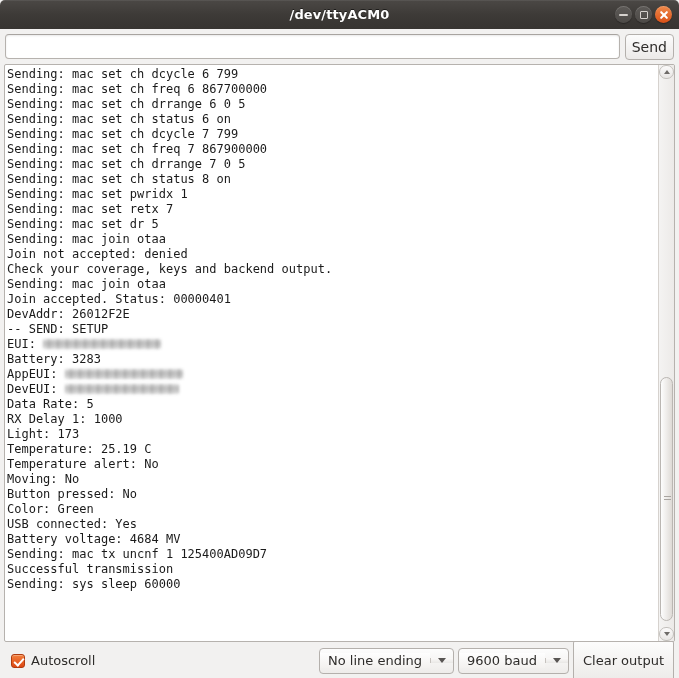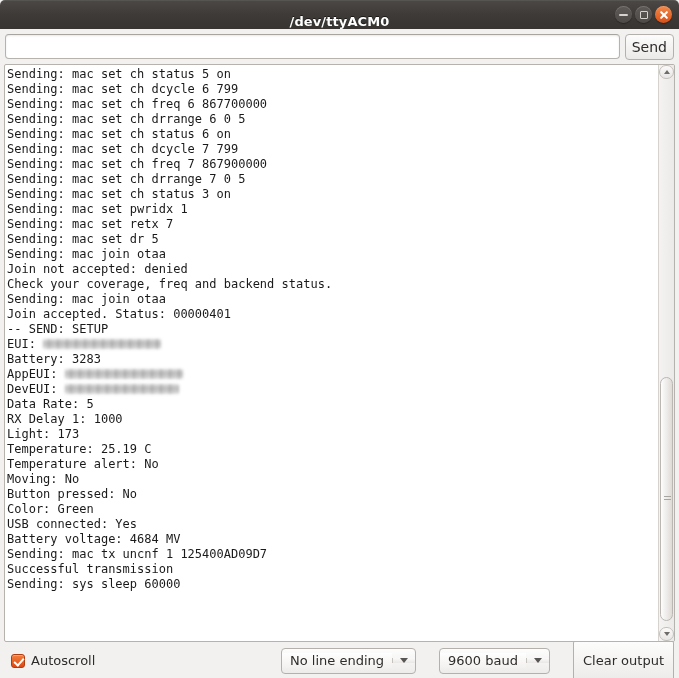--- a/index.html
+++ b/index.html
@@ -34,7 +34,7 @@
     border-top-left-radius: 5px;
     border-top-right-radius: 5px;
     display: flex;
-    align-items: flex-end;
+    align-items: center;
     justify-content: center;
     box-shadow: inset 0 1px 0 rgba(255,255,255,0.07);
   }

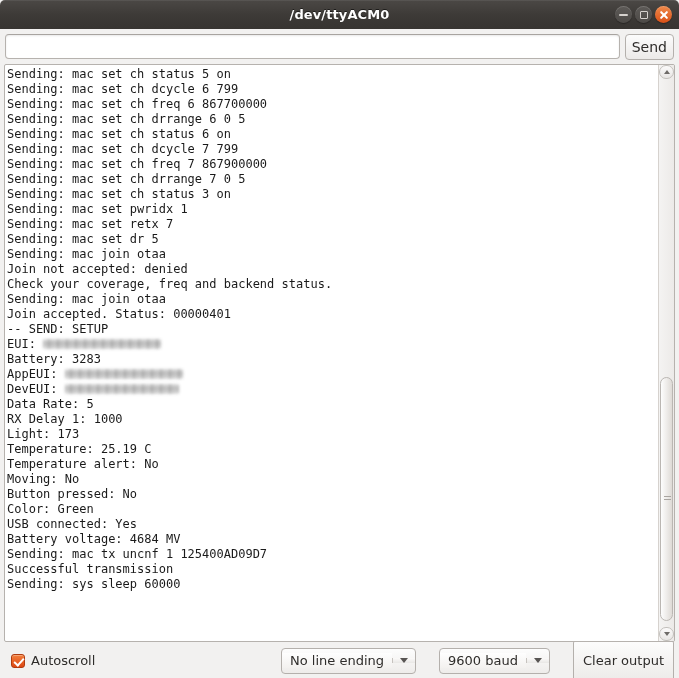--- a/index.html
+++ b/index.html
@@ -375,7 +375,6 @@
 
   <div class="console-wrap">
     <div class="console-text" id="console-text">
-        <div class="logline">Sending: mac set ch status 5 on</div>
         <div class="logline">Sending: mac set ch dcycle 6 799</div>
         <div class="logline">Sending: mac set ch freq 6 867700000</div>
         <div class="logline">Sending: mac set ch drrange 6 0 5</div>

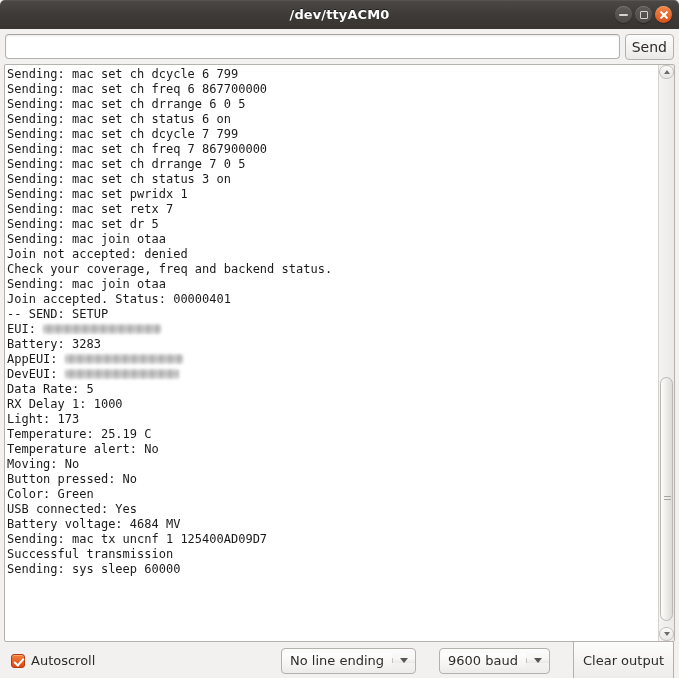--- a/index.html
+++ b/index.html
@@ -382,7 +382,7 @@
         <div class="logline">Sending: mac set ch dcycle 7 799</div>
         <div class="logline">Sending: mac set ch freq 7 867900000</div>
         <div class="logline">Sending: mac set ch drrange 7 0 5</div>
-        <div class="logline">Sending: mac set ch status 3 on</div>
+        <div class="logline">Sending: mac set ch status 8 on</div>
         <div class="logline">Sending: mac set pwridx 1</div>
         <div class="logline">Sending: mac set retx 7</div>
         <div class="logline">Sending: mac set dr 5</div>

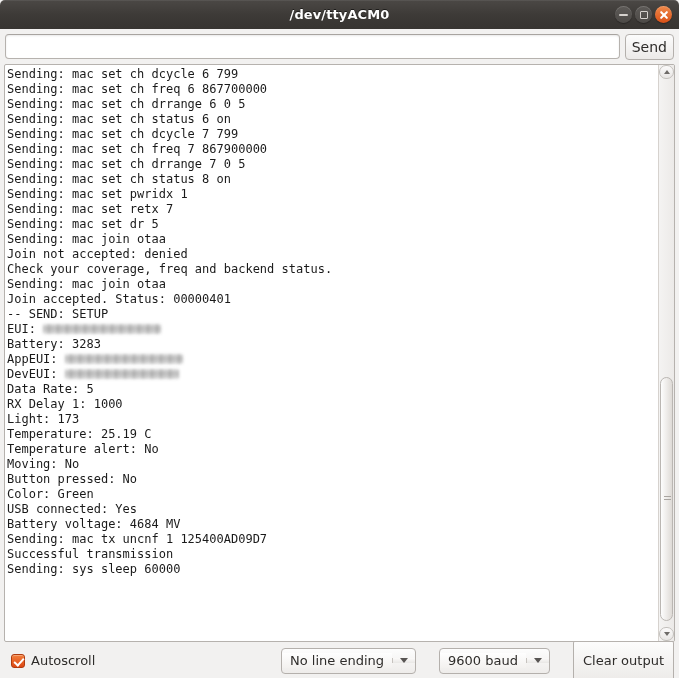--- a/index.html
+++ b/index.html
@@ -388,7 +388,7 @@
         <div class="logline">Sending: mac set dr 5</div>
         <div class="logline">Sending: mac join otaa</div>
         <div class="logline">Join not accepted: denied</div>
-        <div class="logline">Check your coverage, freq and backend status.</div>
+        <div class="logline">Check your coverage, keys and backend output.</div>
         <div class="logline">Sending: mac join otaa</div>
         <div class="logline">Join accepted. Status: 00000401</div>
         <div class="logline">-- SEND: SETUP</div>

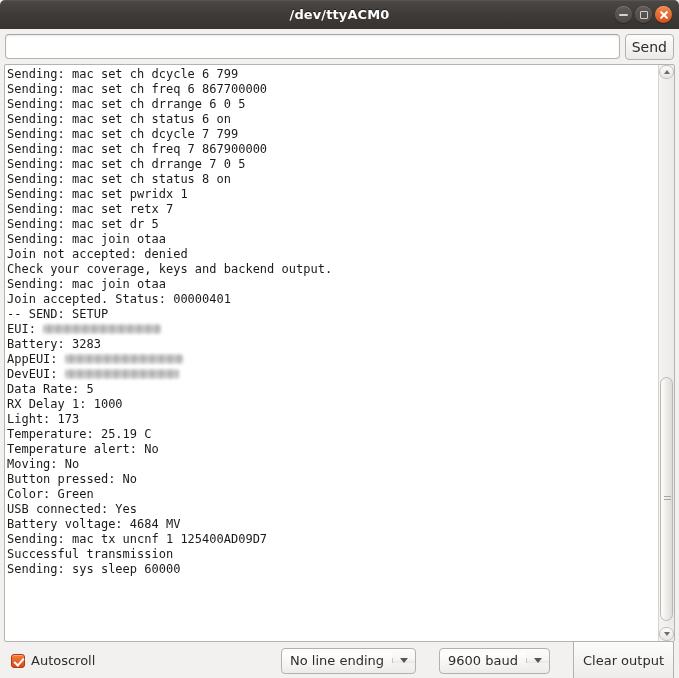--- a/index.html
+++ b/index.html
@@ -391,6 +391,7 @@
         <div class="logline">Check your coverage, keys and backend output.</div>
         <div class="logline">Sending: mac join otaa</div>
         <div class="logline">Join accepted. Status: 00000401</div>
+        <div class="logline">DevAddr: 26012F2E</div>
         <div class="logline">-- SEND: SETUP</div>
         <div class="logline">EUI: <span class="redacted" style="width: 118px;"></span></div>
         <div class="logline">Battery: 3283</div>

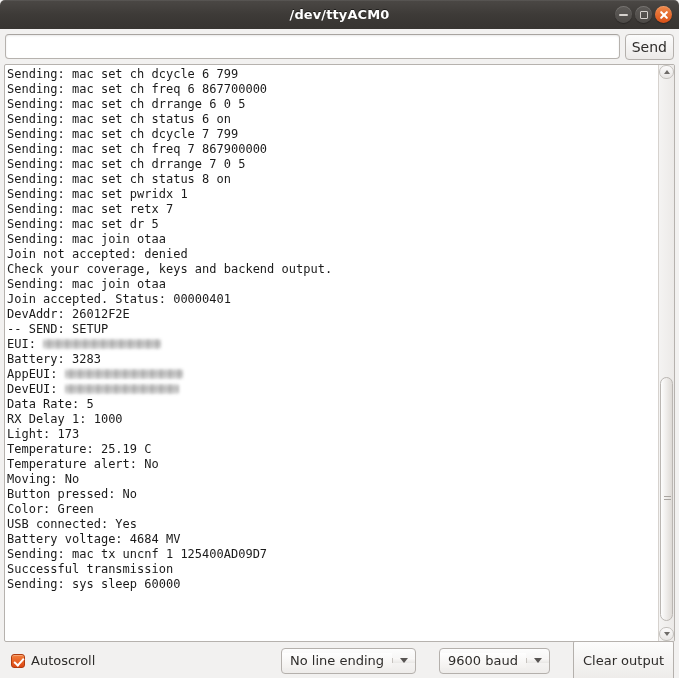--- a/index.html
+++ b/index.html
@@ -264,7 +264,7 @@
     align-items: center;
     padding: 4px 5px;
     box-sizing: border-box;
-    gap: 23px;
+    gap: 4px;
     border-top: 1px solid transparent;
   }
   .autoscroll-group {

